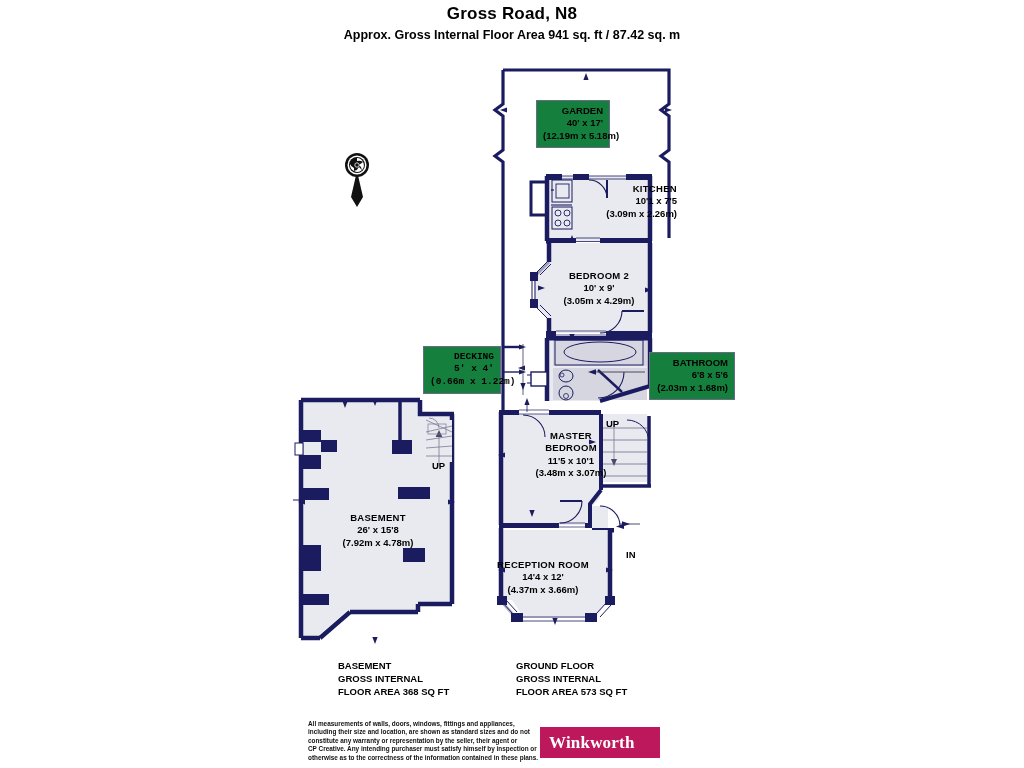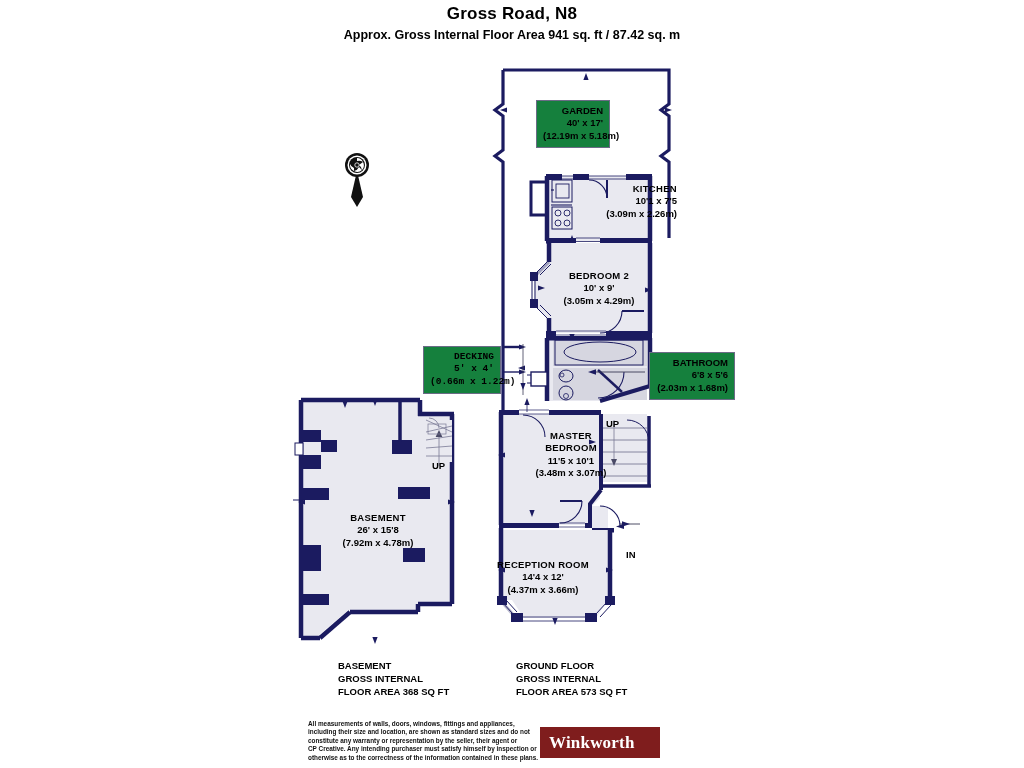--- a/index.html
+++ b/index.html
@@ -119,7 +119,7 @@
     top: 727px;
     width: 120px;
     height: 31px;
-    background: #7f1d1d;
+    background: #be185d;
     color: #ffffff;
     font-family: "Liberation Serif", serif;
     font-size: 17px;

